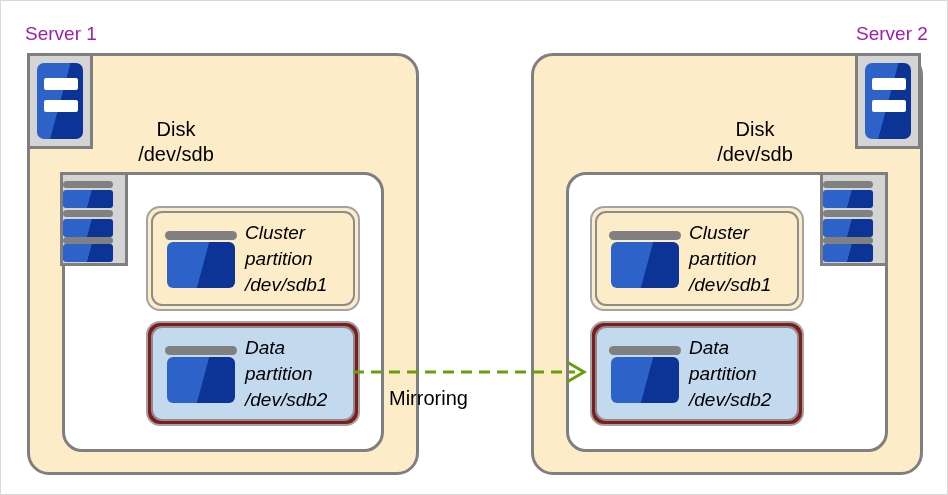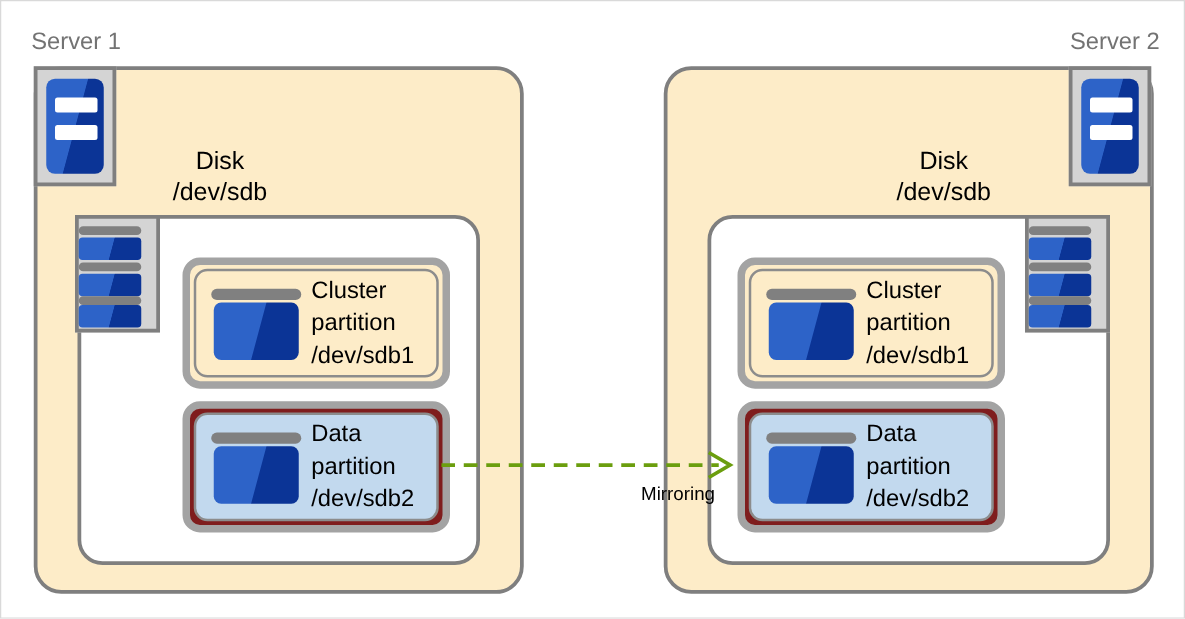--- a/index.html
+++ b/index.html
@@ -24,7 +24,7 @@
   .srv-label {
     position: absolute;
     font-size: 19px;
-    color: #737373;
+    color: #a21caf;
     line-height: 22px;
     white-space: nowrap;
   }

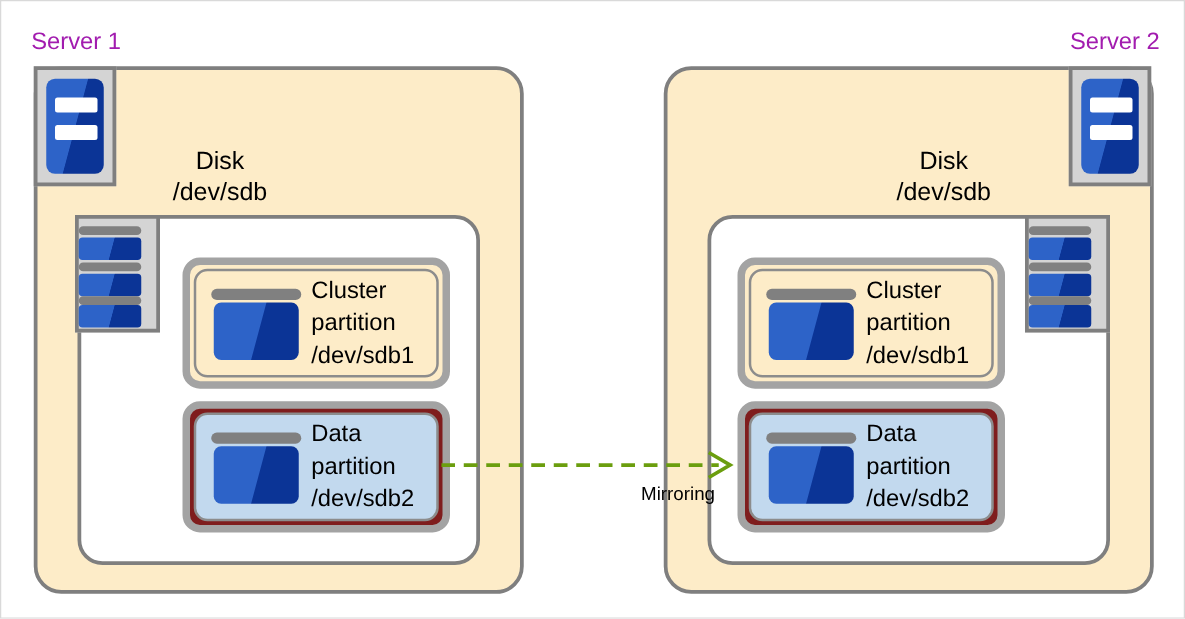--- a/index.html
+++ b/index.html
@@ -68,10 +68,11 @@
   
   .partition-box {
     position: absolute;
-    border: 6px solid #a3a3a3;
+    border: 2px solid #a3a3a3;
     border-radius: 14px;
     box-sizing: border-box;
     padding: 3px;
+    font-style: italic;
   }
   .partition-inner {
     width: 100%;

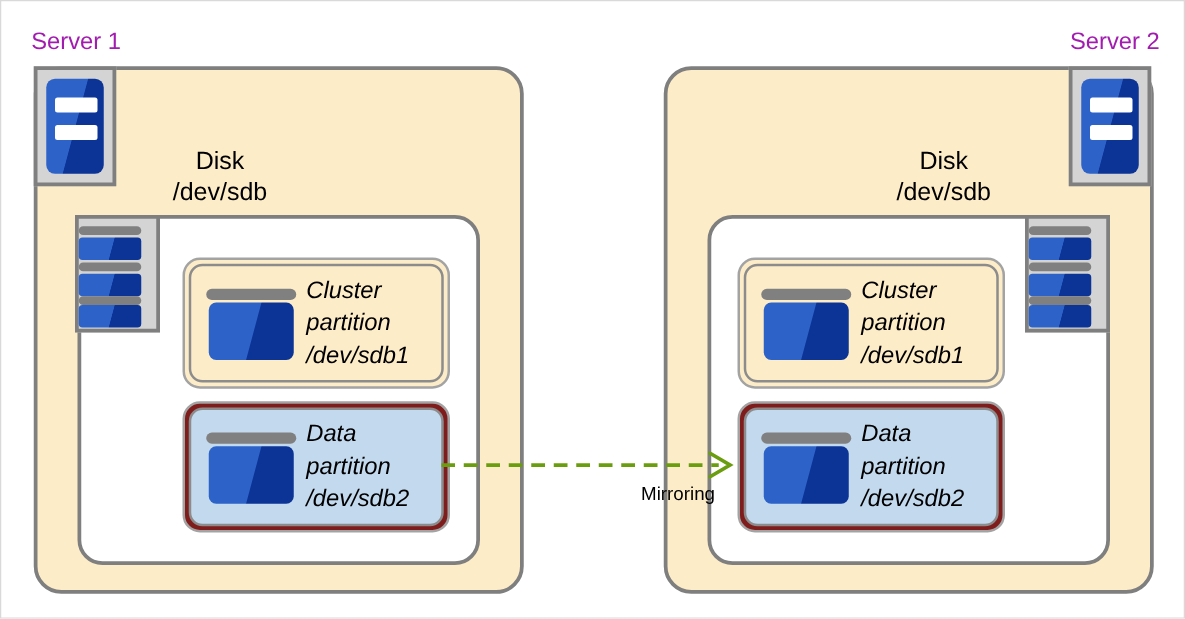--- a/index.html
+++ b/index.html
@@ -188,11 +188,11 @@
   }
   #mirror-label {
     position: absolute;
-    left: 411px;
+    left: 388px;
     top: 386px;
     width: 160px;
-    text-align: right;
-    font-size: 15px;
+    text-align: left;
+    font-size: 20px;
     color: #000000;
     white-space: nowrap;
   }

